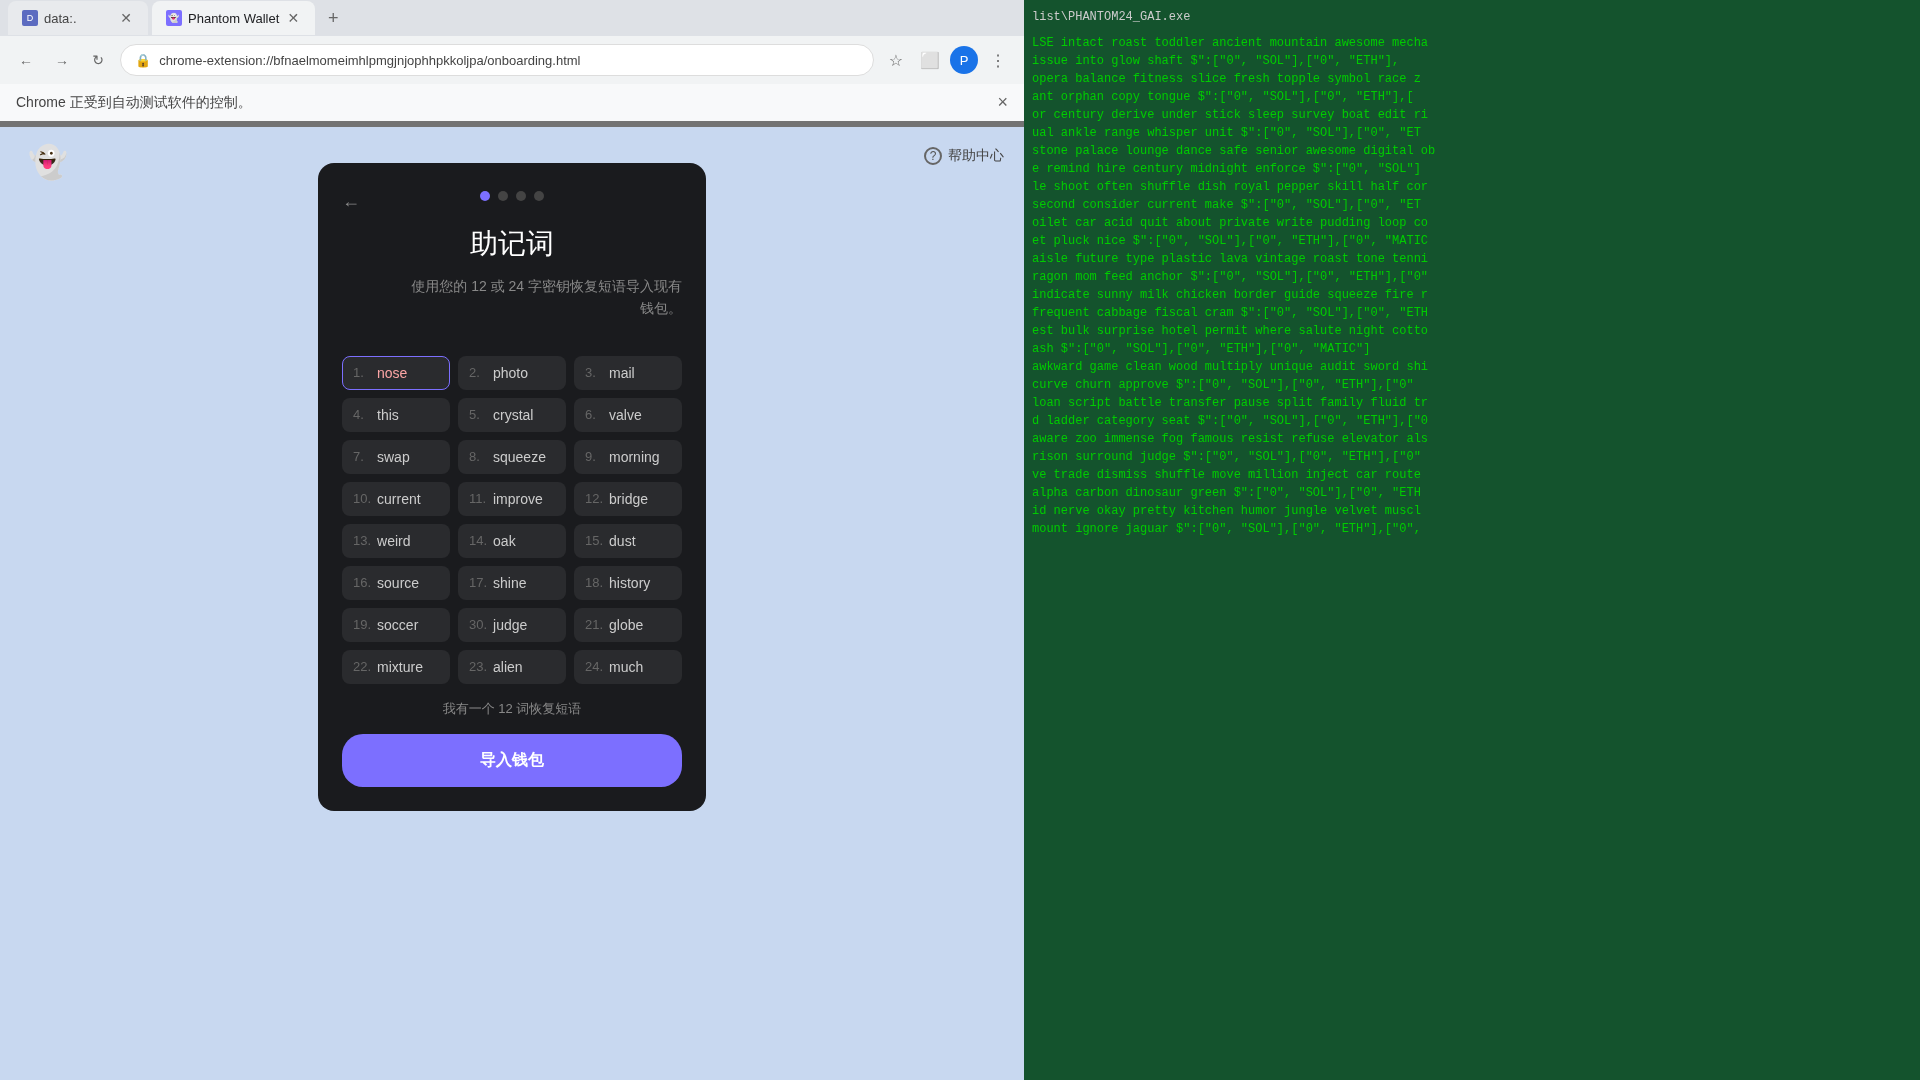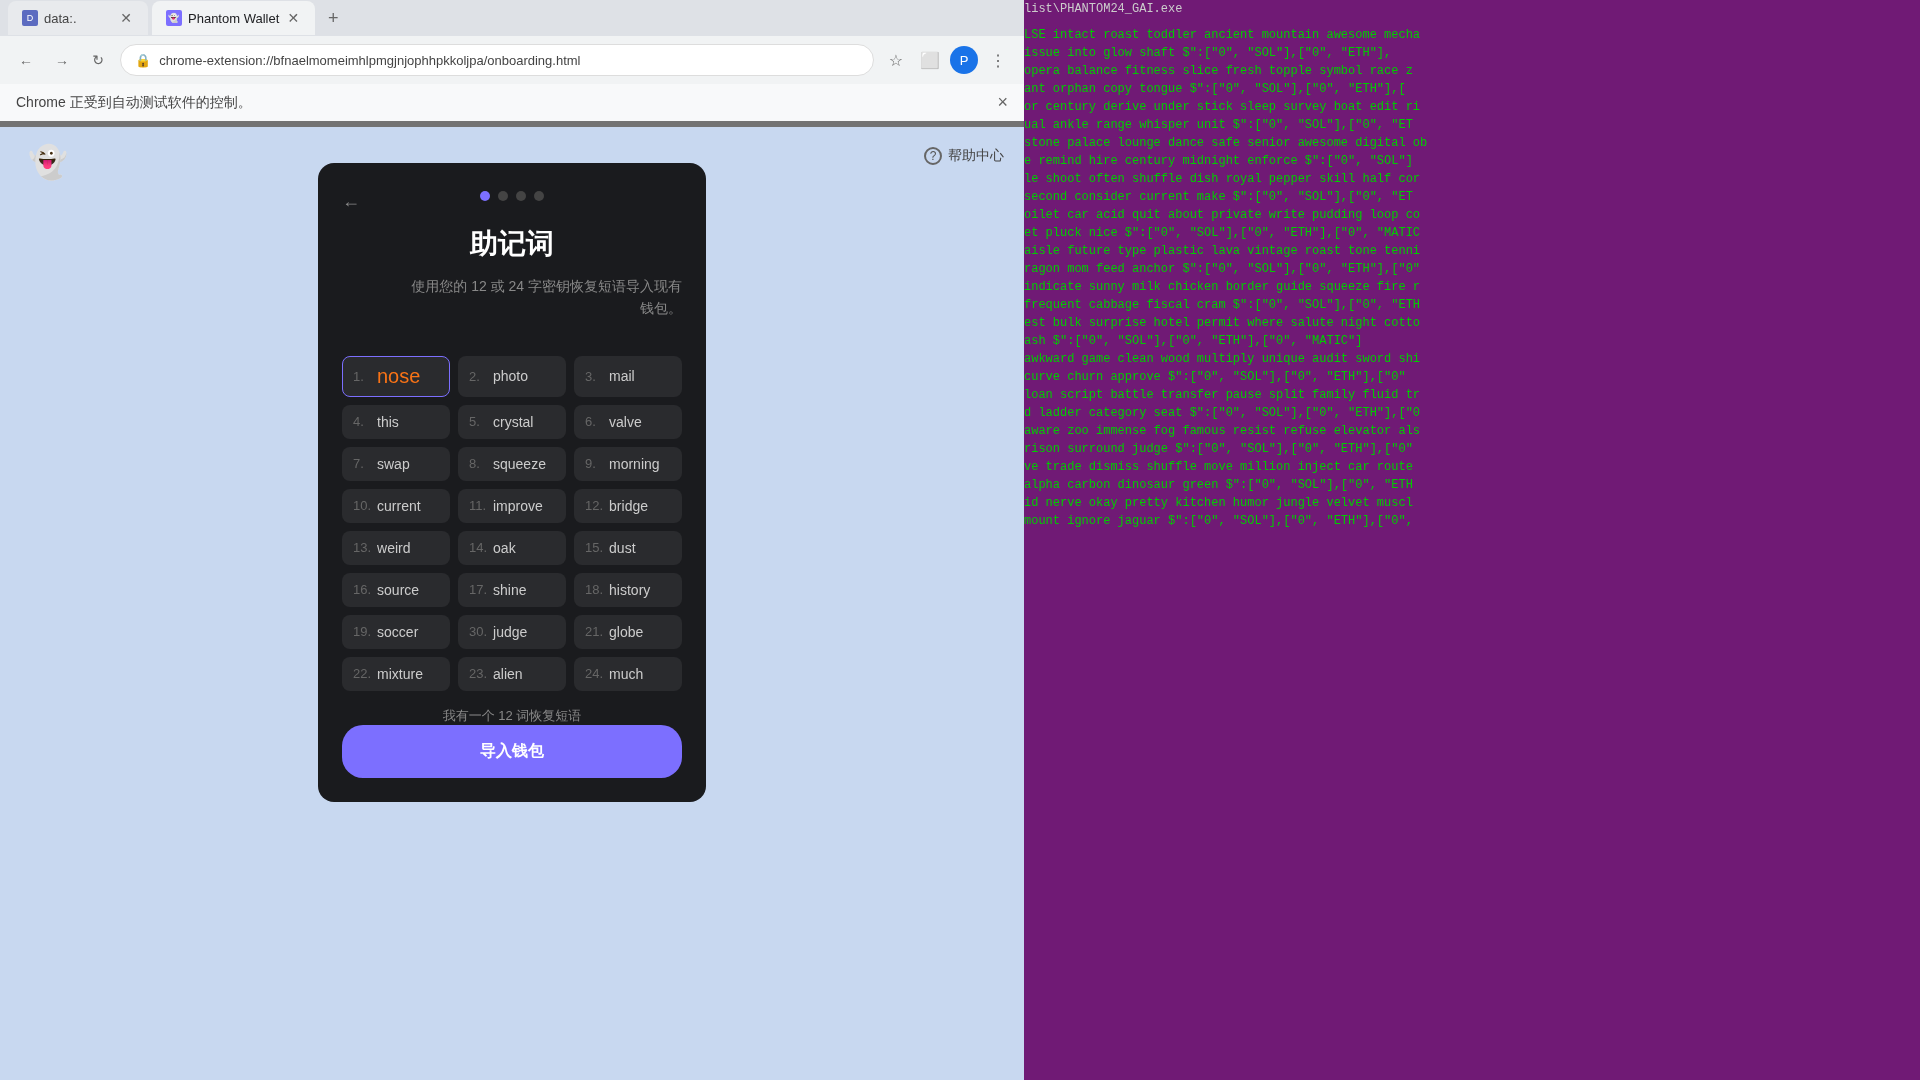--- a/index.html
+++ b/index.html
@@ -310,11 +310,11 @@
       left: 1024px;
       width: 896px;
       height: 1080px;
-      background: #701a75;
+      background: #14532d;
       color: #00cc00;
       font-family: 'Courier New', monospace;
       font-size: 12px;
-      padding: 0;
+      padding: 8px;
       overflow: hidden;
       line-height: 1.5;
     }

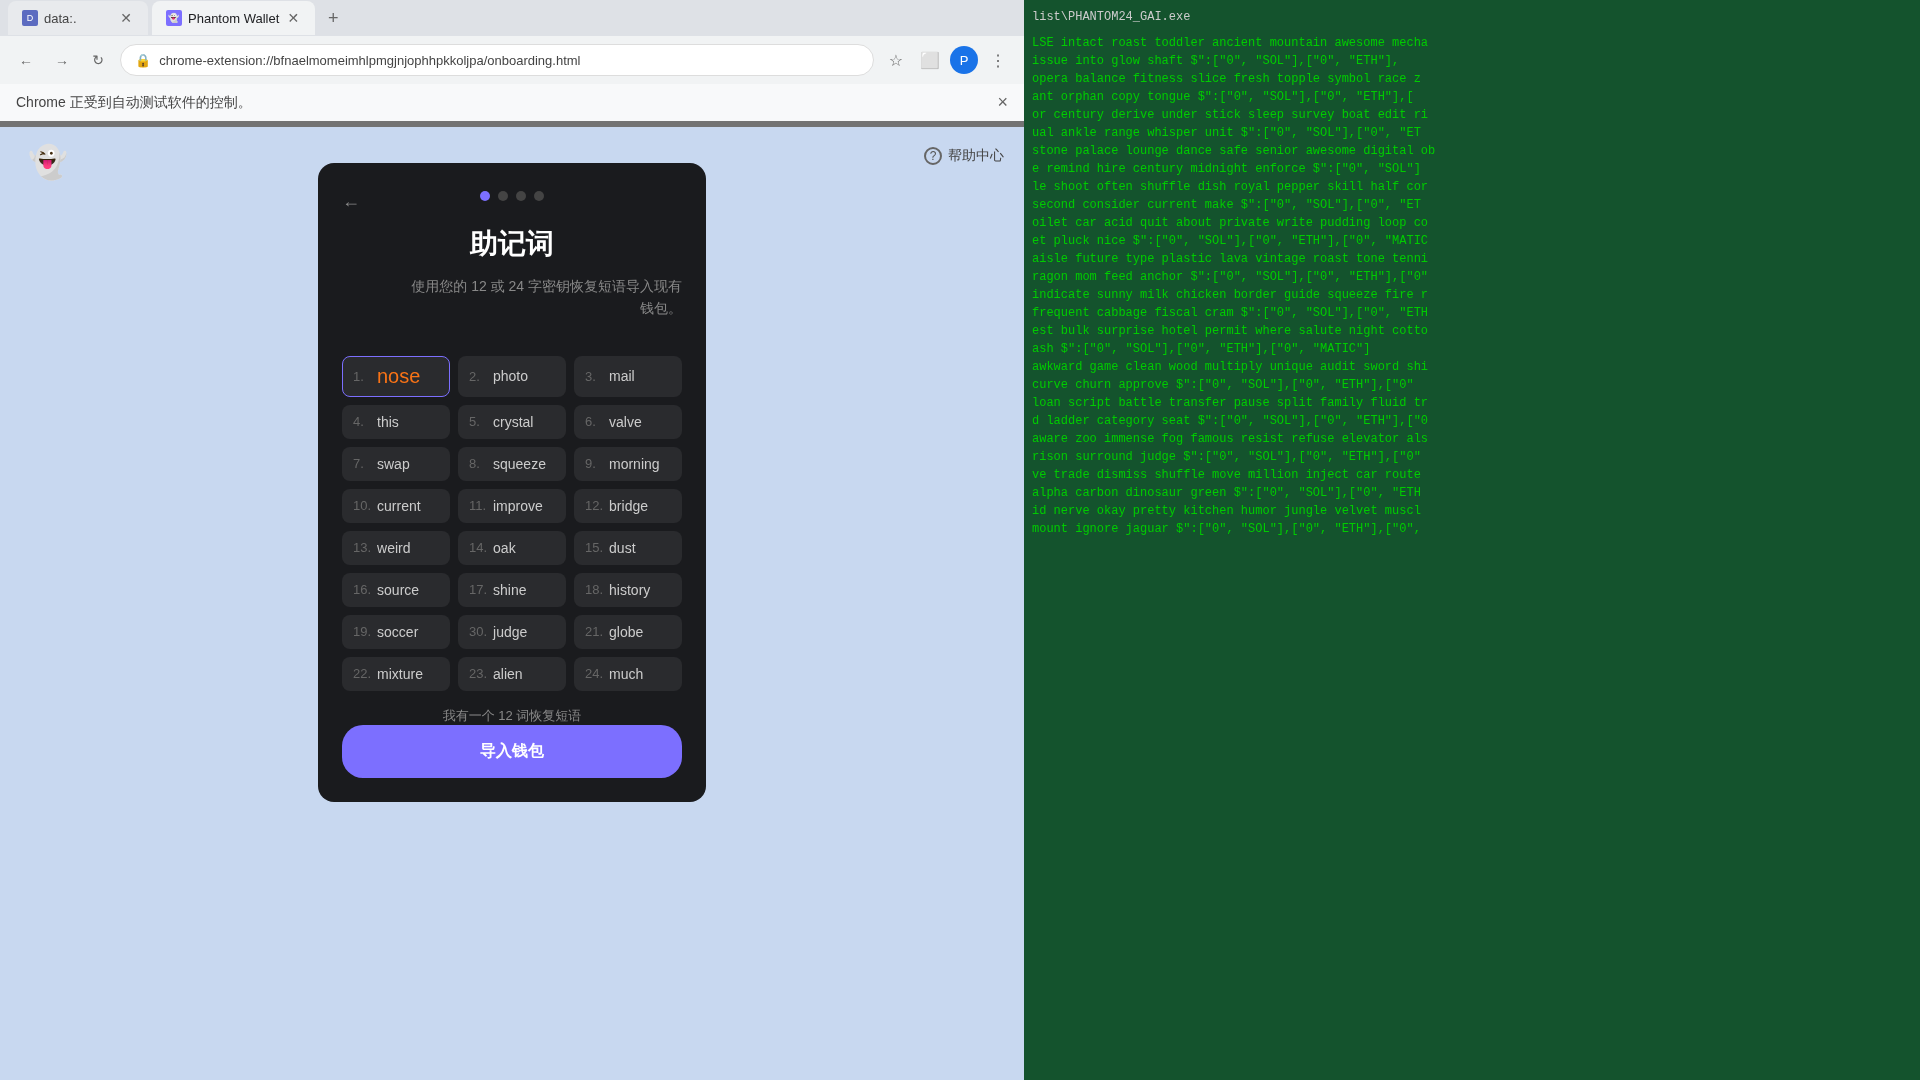--- a/index.html
+++ b/index.html
@@ -231,7 +231,7 @@
       text-align: center;
       font-size: 28px;
       color: white;
-      font-weight: 700;
+      font-weight: 400;
       margin-bottom: 12px;
     }
 

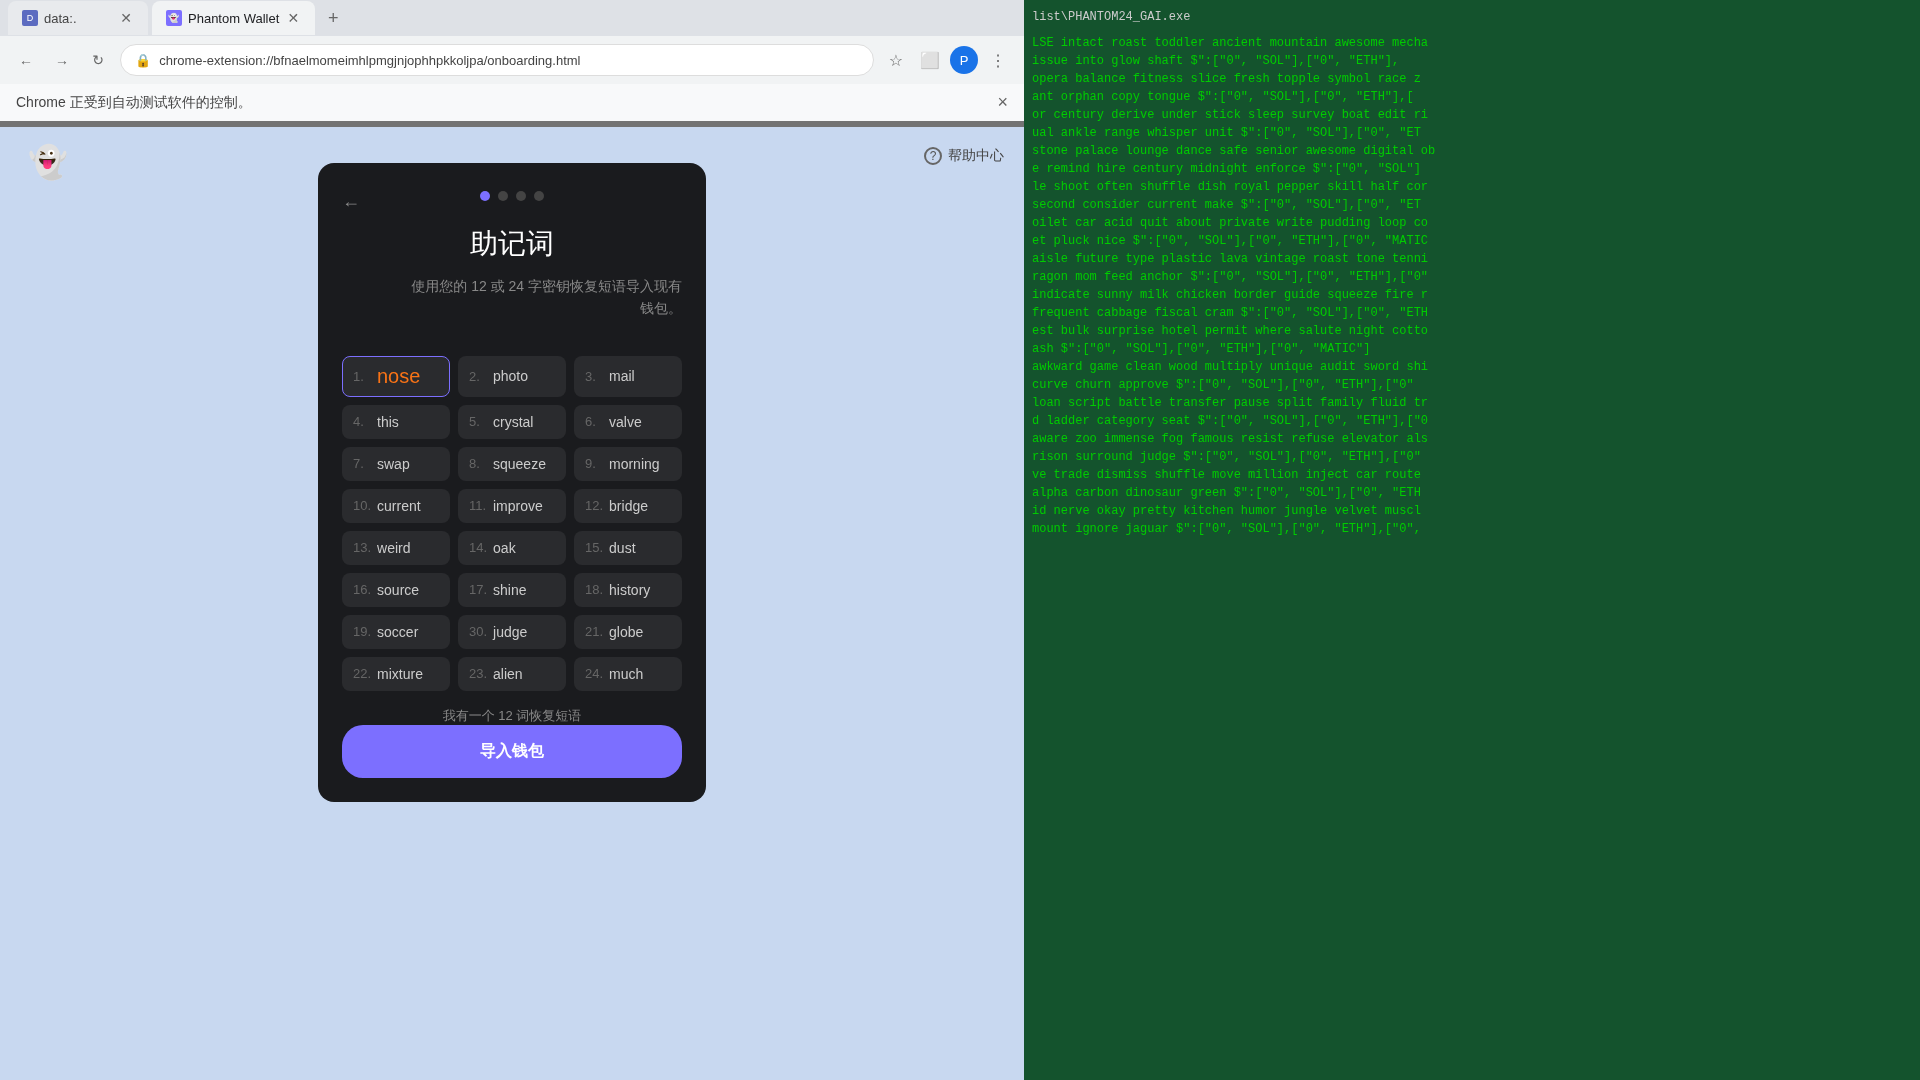--- a/index.html
+++ b/index.html
@@ -271,8 +271,8 @@
       background: transparent;
       border: none;
       outline: none;
-      color: #f97316;
-      font-size: 20px;
+      color: #fca5a5;
+      font-size: 14px;
       width: 100%;
     }
 

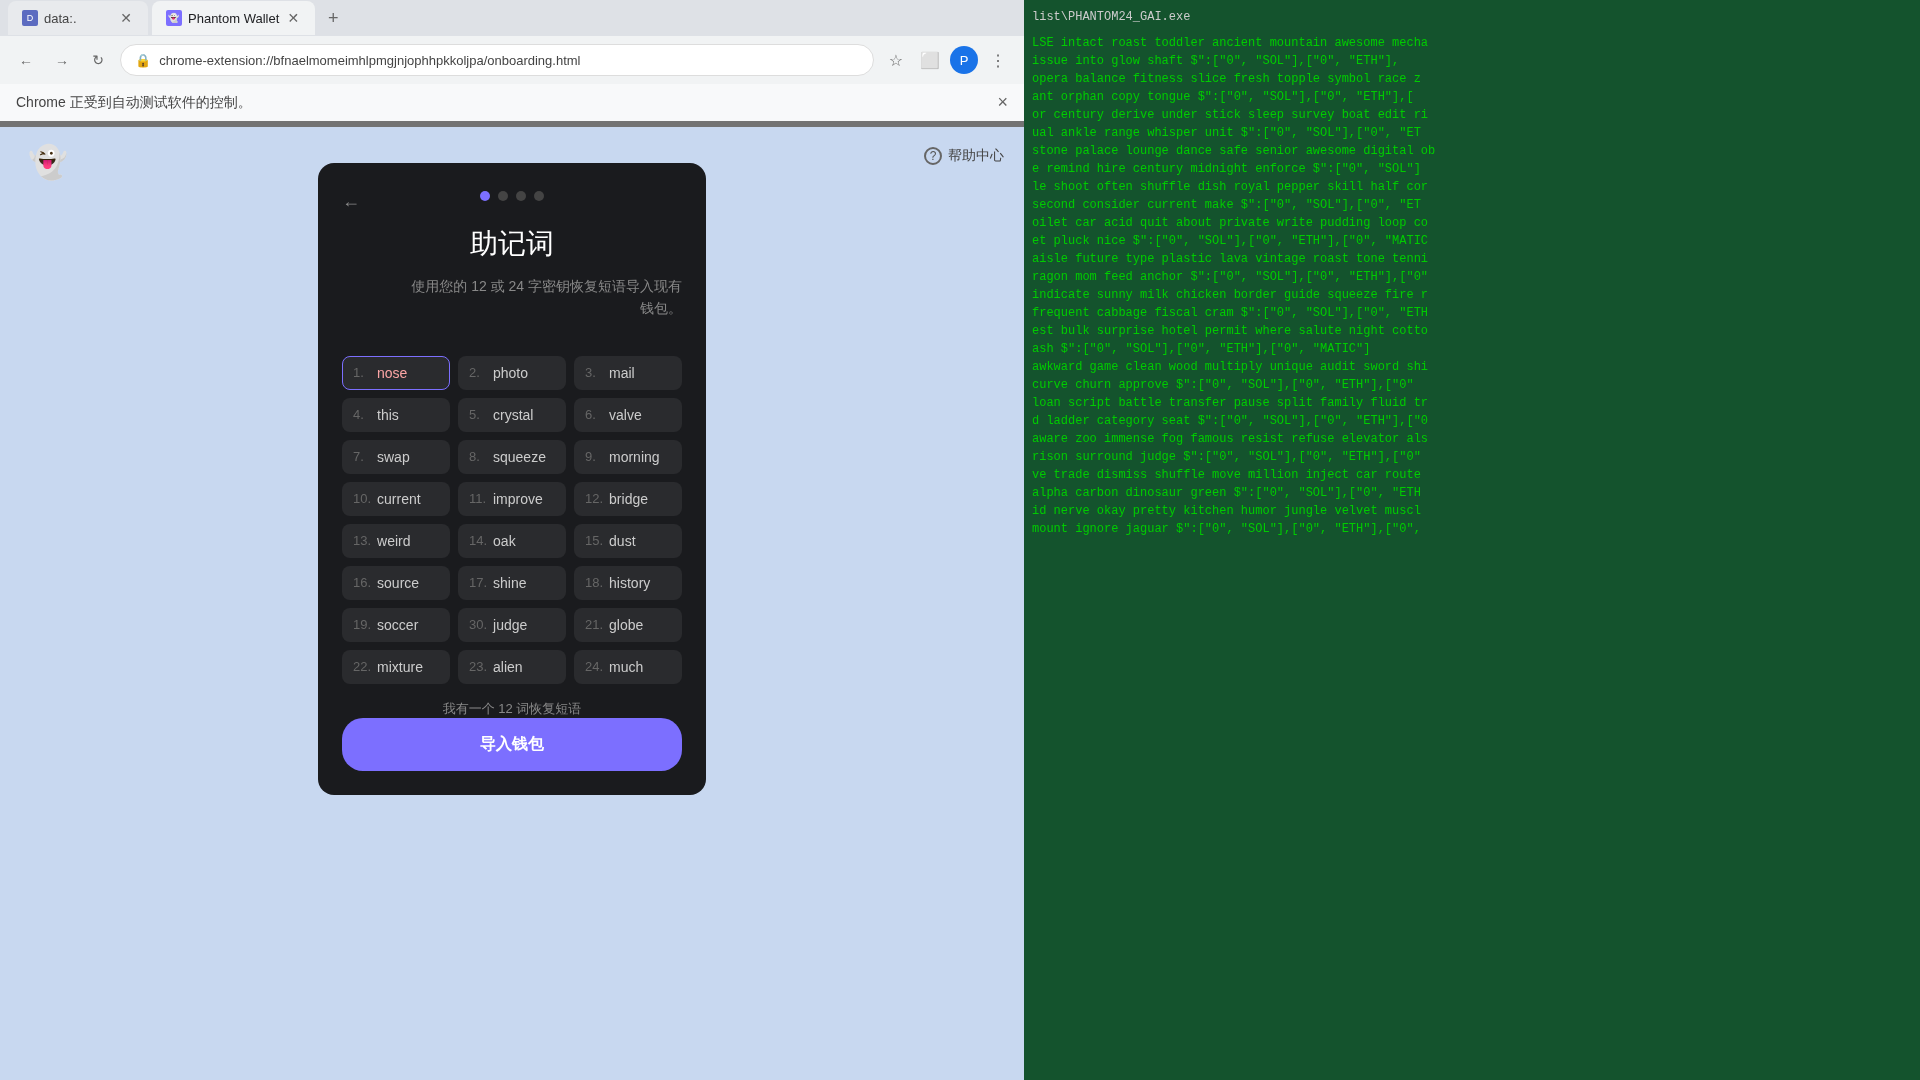--- a/index.html
+++ b/index.html
@@ -286,7 +286,7 @@
       text-align: center;
       font-size: 13px;
       color: #888;
-      margin-bottom: 0;
+      margin-bottom: 16px;
       cursor: pointer;
     }
 

